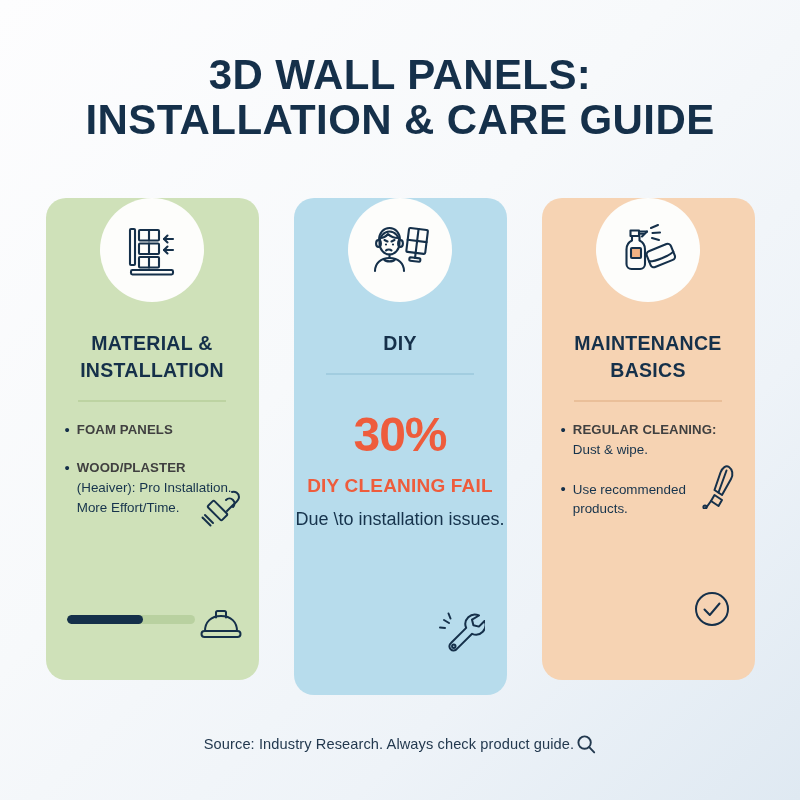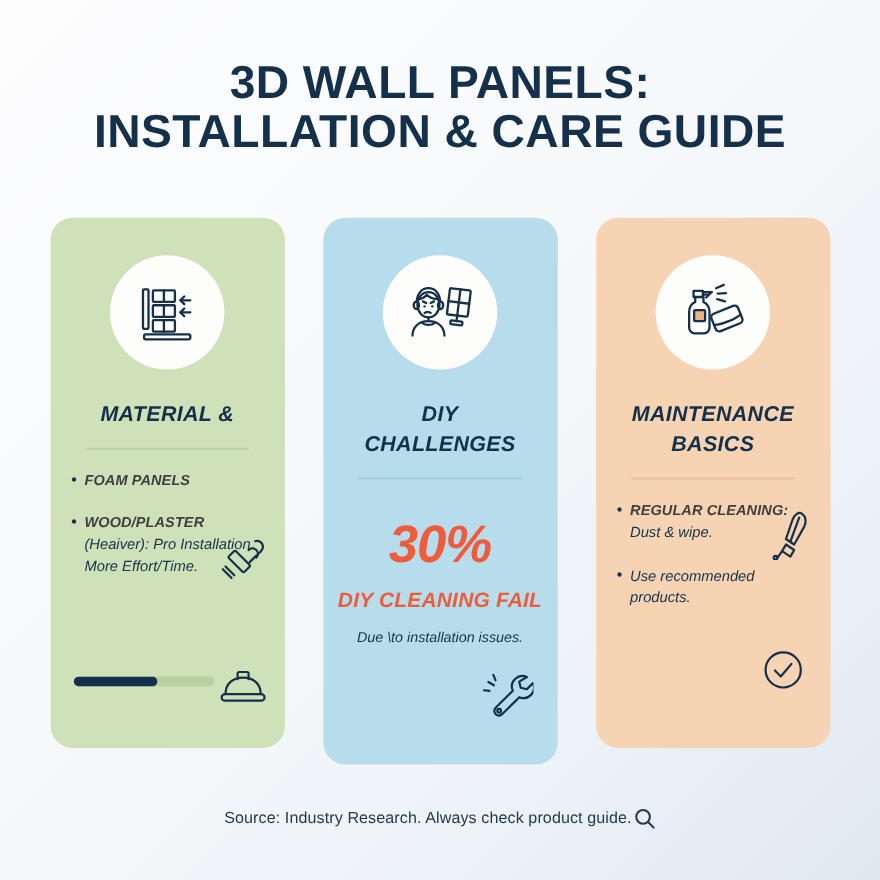--- a/index.html
+++ b/index.html
@@ -51,8 +51,6 @@
     border-radius: 20px;
     position: relative;
     overflow: hidden;
-    padding-top: 34px;
-    font-style: italic;
   }
   .card.green  { background: #cfe1b9; height: 482px; }
   .card.blue   { background: #b7dcec; height: 497px; }

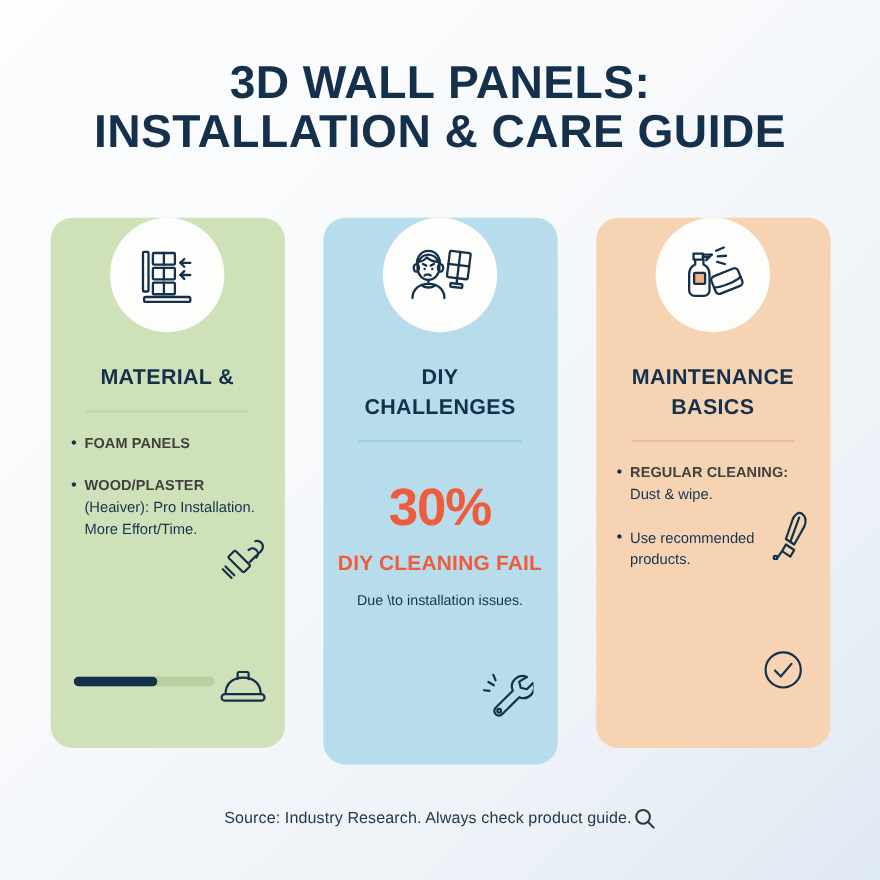--- a/index.html
+++ b/index.html
@@ -222,6 +222,7 @@
 
     <div class="card-heading">
       <div>MATERIAL &amp;</div>
+      <div>INSTALLATION</div>
     </div>
 
     <div class="divider"></div>

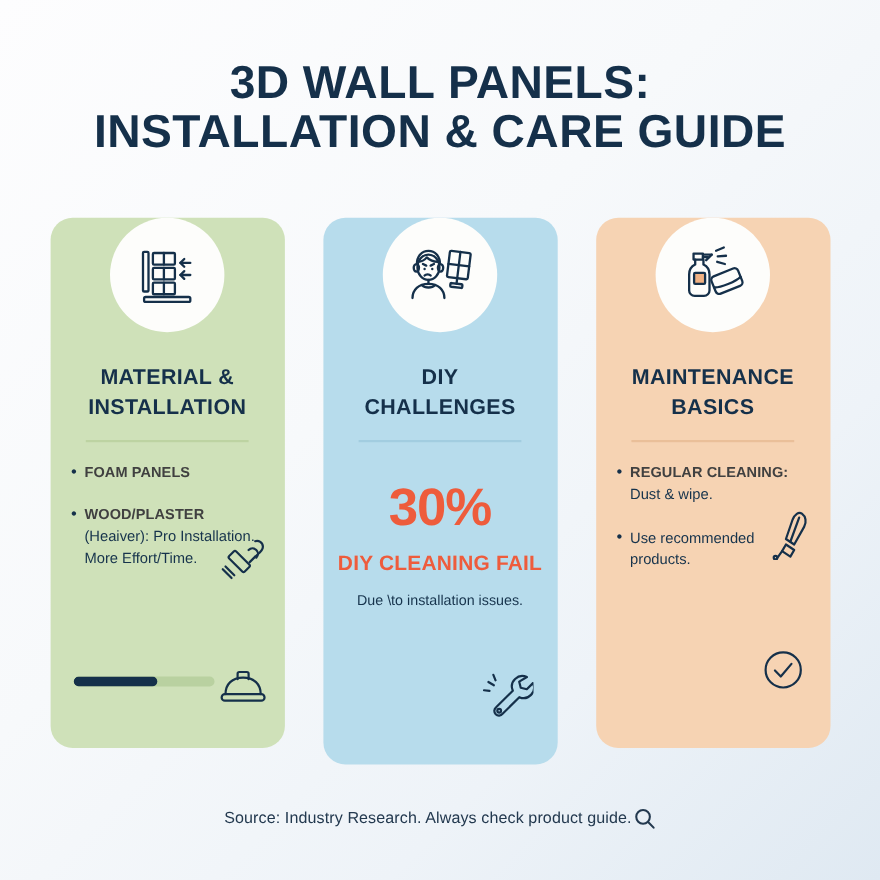--- a/index.html
+++ b/index.html
@@ -297,7 +297,6 @@
 
     <div class="card-heading">
       <div>DIY</div>
-      <div>CHALLENGES</div>
     </div>
 
     <div class="divider"></div>

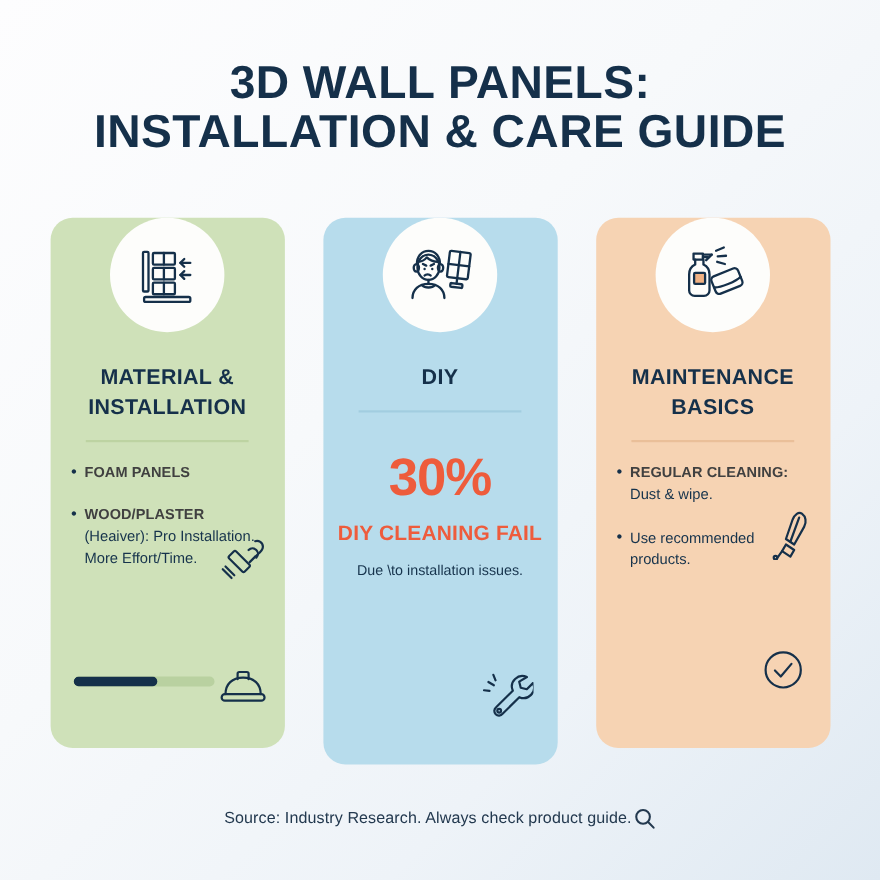--- a/index.html
+++ b/index.html
@@ -139,7 +139,7 @@
   }
   .stat-sub {
     color: #16334c;
-    font-size: 13px;
+    font-size: 18px;
     line-height: 20px;
     margin-top: 10px;
   }

